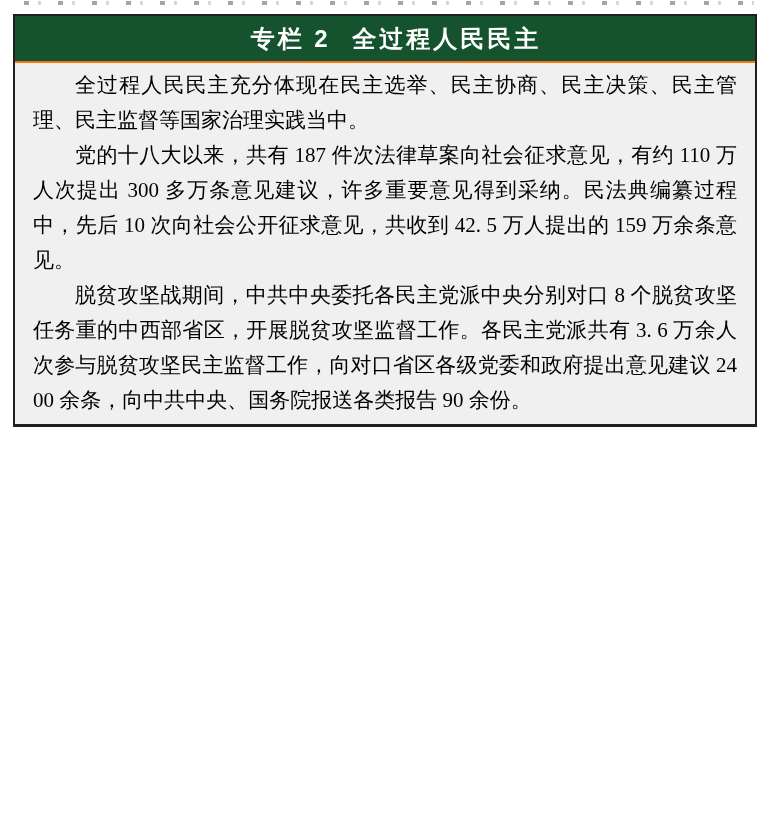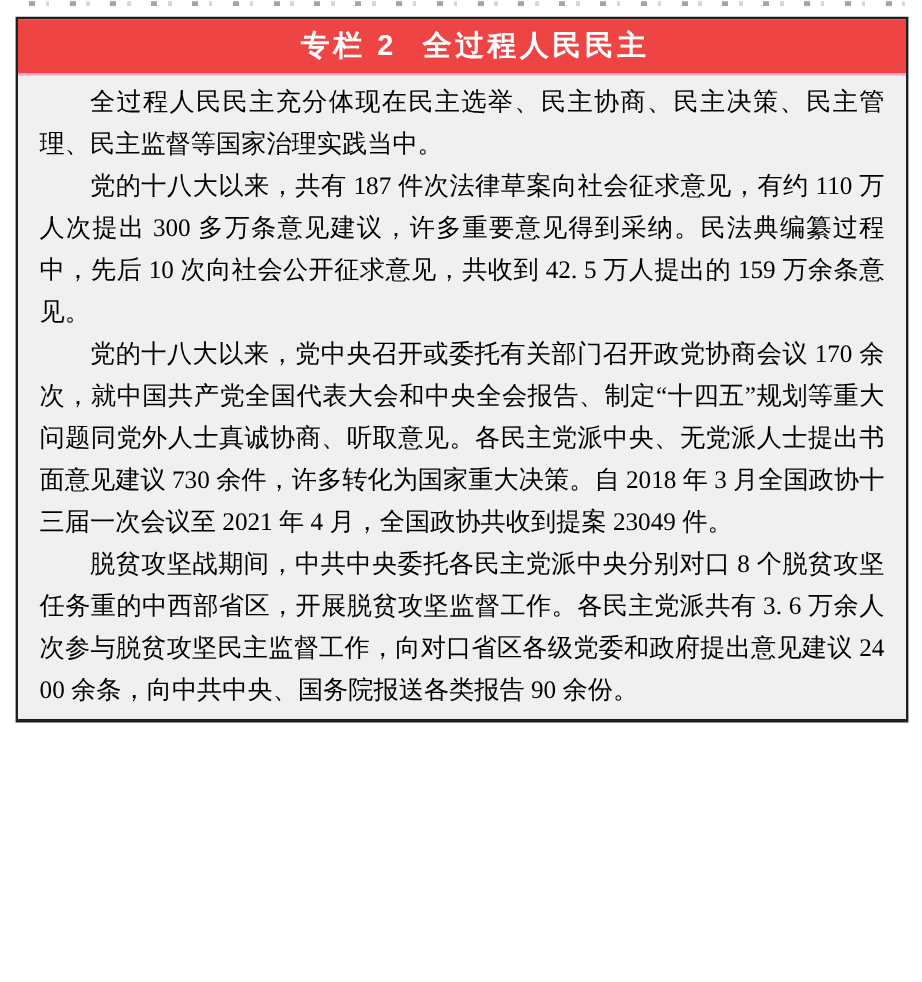--- a/index.html
+++ b/index.html
@@ -36,7 +36,7 @@
     box-sizing: content-box;
   }
   .panel-header {
-    background: #ef4444;
+    background: #14532d;
     color: #ffffff;
     text-align: center;
     font-family: "Liberation Sans", "DejaVu Sans", sans-serif;
@@ -44,7 +44,7 @@
     font-size: 24px;
     line-height: 45px;
     height: 45px;
-    border-bottom: 2px solid #f9a8d4;
+    border-bottom: 2px solid #f97316;
     letter-spacing: 3px;
     padding-left: 22px;
   }

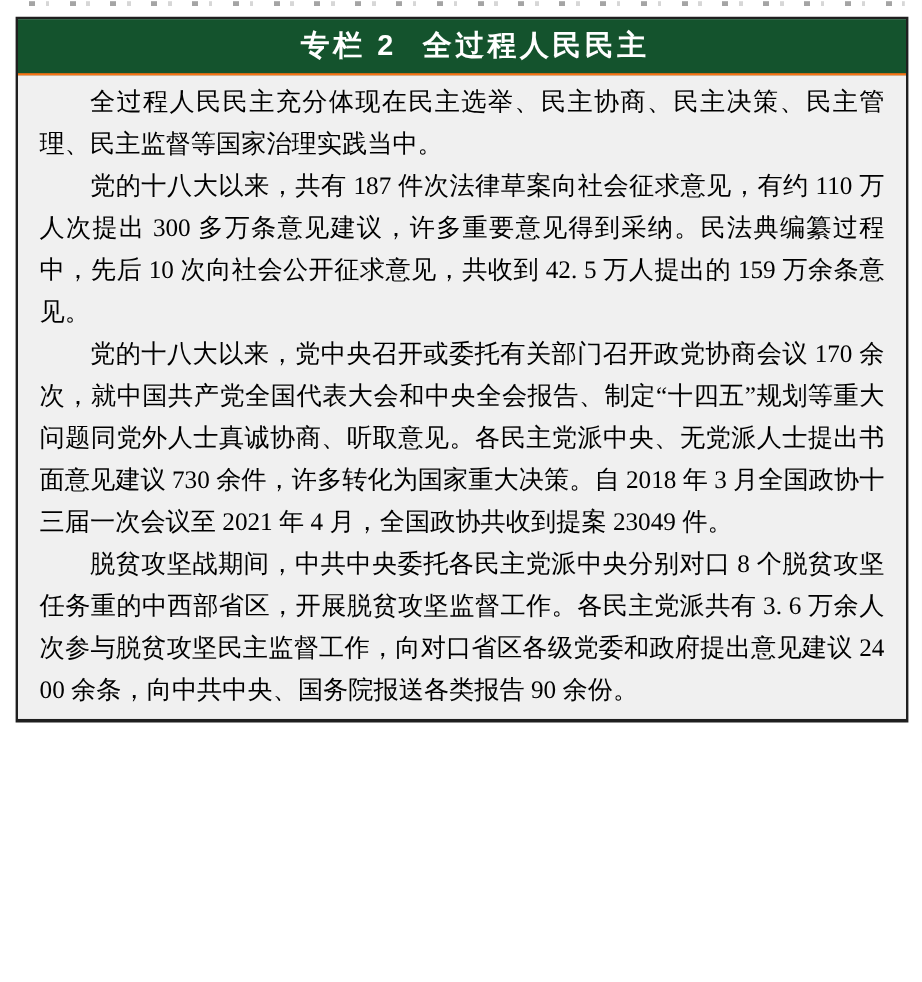--- a/index.html
+++ b/index.html
@@ -78,7 +78,6 @@
   <div class="panel-body">
     <p>全过程人民民主充分体现在民主选举、民主协商、民主决策、民主管理、民主监督等国家治理实践当中。</p>
     <p>党的十八大以来，共有 187 件次法律草案向社会征求意见，有约 110 万人次提出 300 多万条意见建议，许多重要意见得到采纳。民法典编纂过程中，先后 10 次向社会公开征求意见，共收到 42. 5 万人提出的 159 万余条意见。</p>
-    <p>党的十八大以来，党中央召开或委托有关部门召开政党协商会议 170 余次，就中国共产党全国代表大会和中央全会报告、制定“十四五”规划等重大问题同党外人士真诚协商、听取意见。各民主党派中央、无党派人士提出书面意见建议 730 余件，许多转化为国家重大决策。自 2018 年 3 月全国政协十三届一次会议至 2021 年 4 月，全国政协共收到提案 23049 件。</p>
     <p>脱贫攻坚战期间，中共中央委托各民主党派中央分别对口 8 个脱贫攻坚任务重的中西部省区，开展脱贫攻坚监督工作。各民主党派共有 3. 6 万余人次参与脱贫攻坚民主监督工作，向对口省区各级党委和政府提出意见建议 2400 余条，向中共中央、国务院报送各类报告 90 余份。</p>
   </div>
 </section>

